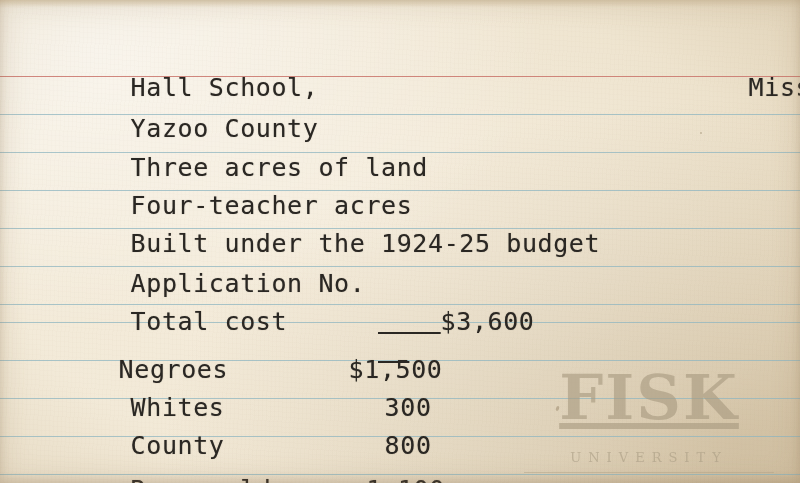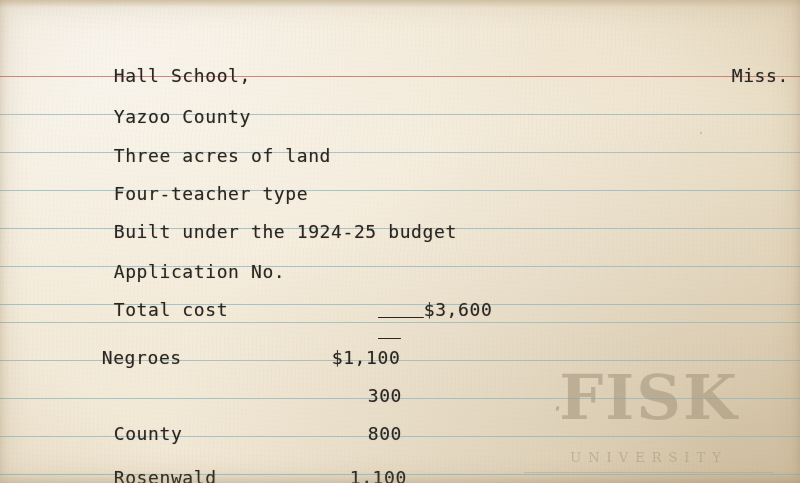--- a/index.html
+++ b/index.html
@@ -70,7 +70,7 @@
     position: absolute;
     white-space: pre;
     color: #2a2723;
-    font-size: 18px;
+    font-size: 25px;
     letter-spacing: 0.6px;
     text-shadow: 0 0 1px rgba(40,36,30,0.35);
   }

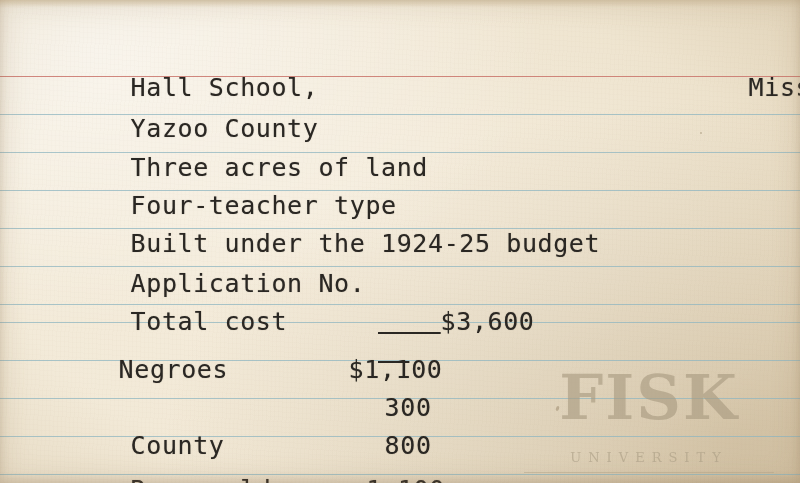--- a/index.html
+++ b/index.html
@@ -160,7 +160,7 @@
   </div>
 
   <div class="line" style="top:162px; left:68px;">
-    <span class="cell">Four-teacher type</span>
+    <span class="cell">Four-teacher acres</span>
   </div>
 
   <div class="line" style="top:200px; left:68px;">

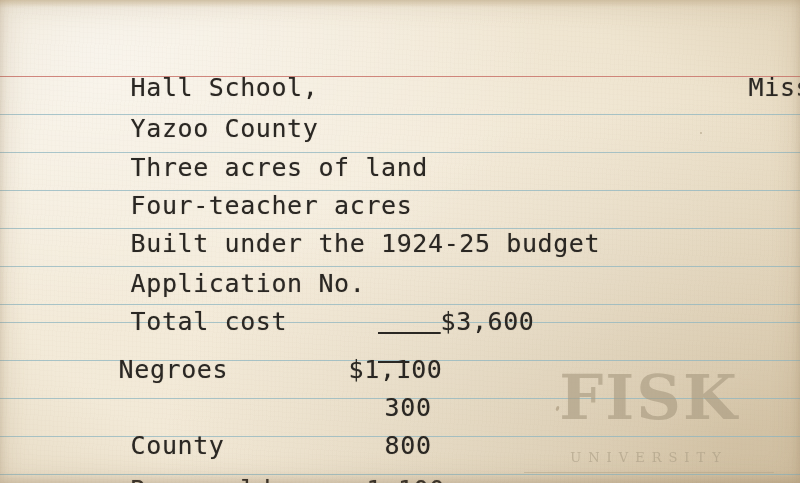--- a/index.html
+++ b/index.html
@@ -182,7 +182,7 @@
     <span class="cell">Negroes</span>
   </div>
   <div class="line" style="top:326px; left:286px;">
-    <span class="cell">$1,100</span>
+    <span class="cell">$1,500</span>
   </div>
 
   <div class="line" style="top:364px; left:322px;">

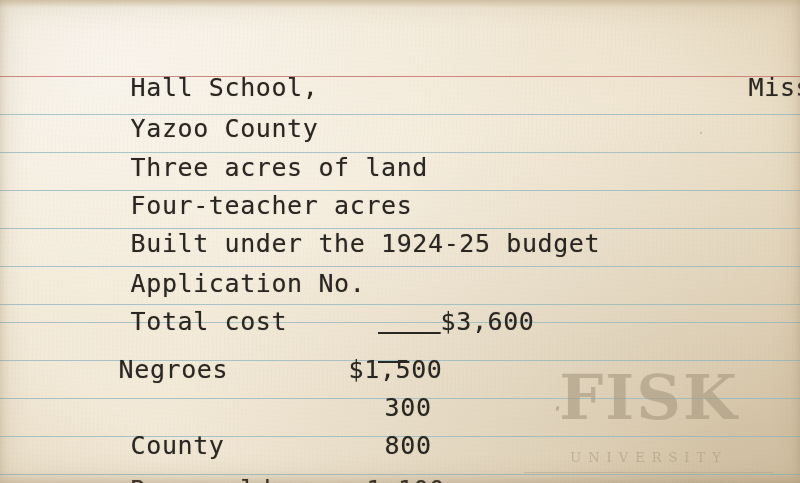--- a/index.html
+++ b/index.html
@@ -185,6 +185,9 @@
     <span class="cell">$1,500</span>
   </div>
 
+  <div class="line" style="top:364px; left:68px;">
+    <span class="cell">Whites</span>
+  </div>
   <div class="line" style="top:364px; left:322px;">
     <span class="cell">300</span>
   </div>

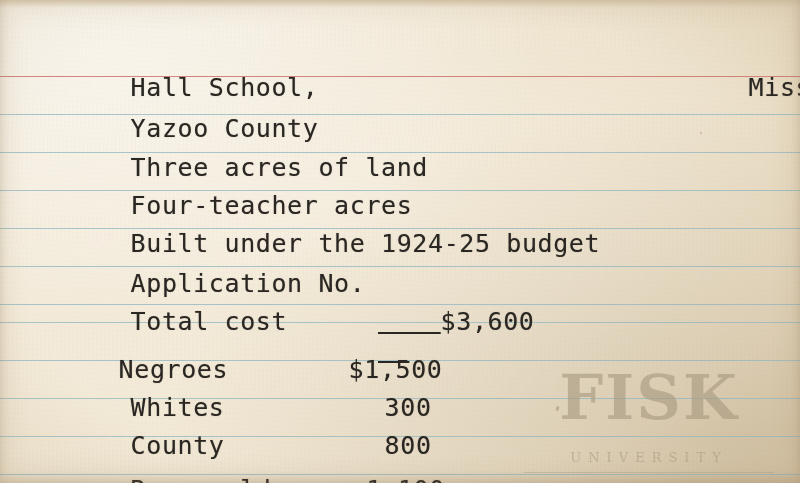--- a/index.html
+++ b/index.html
@@ -96,6 +96,7 @@
     letter-spacing: 2px;
     line-height: 0.95;
     color: #a89a80;
+    text-decoration: underline;
   }
   #watermark .univ {
     font-family: "DejaVu Serif", serif;

